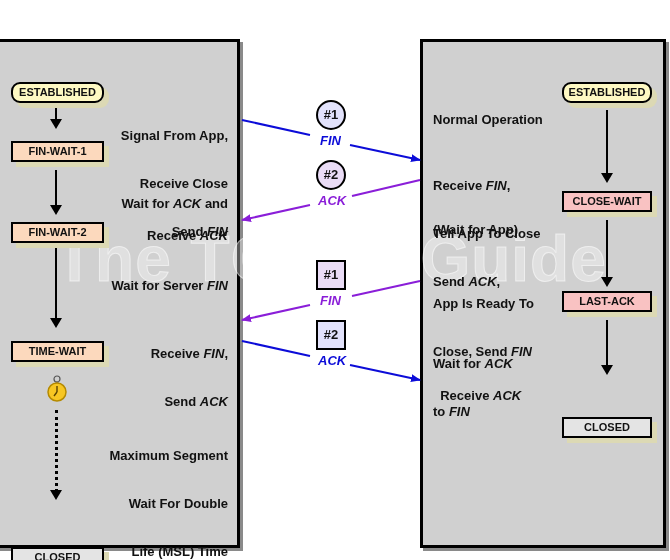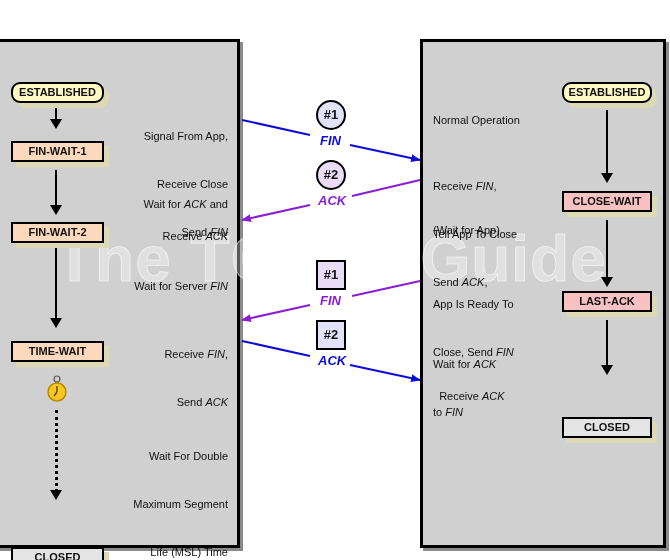--- a/index.html
+++ b/index.html
@@ -25,7 +25,7 @@
     .state.pink { background: #f9c2c2; }
     .state.grey { background: #e4e4e4; margin-top: 36px; }
     .label {
-      position: absolute; font-weight: normal; font-size: 11px; line-height: 16px; color: #111; z-index: 3;
+      position: absolute; font-weight: bold; font-size: 13px; line-height: 16px; color: #111; z-index: 3;
       white-space: pre;
     }
     .label.right { text-align: right; }

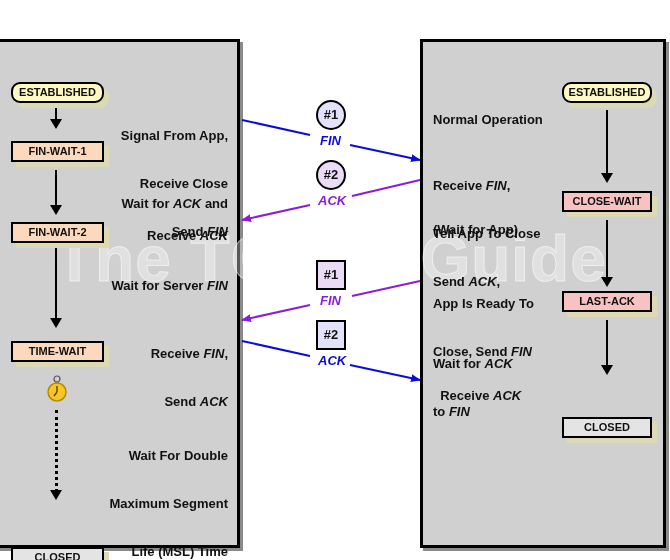--- a/index.html
+++ b/index.html
@@ -104,8 +104,8 @@
   <div><span>Send </span><i>ACK</i></div>
 </div>
 <div class="label right" style="left:80px;top:416px;width:148px;">
+  <div>Maximum Segment</div>
   <div>Wait For Double</div>
-  <div>Maximum Segment</div>
   <div>Life (MSL) Time</div>
 </div>
 

